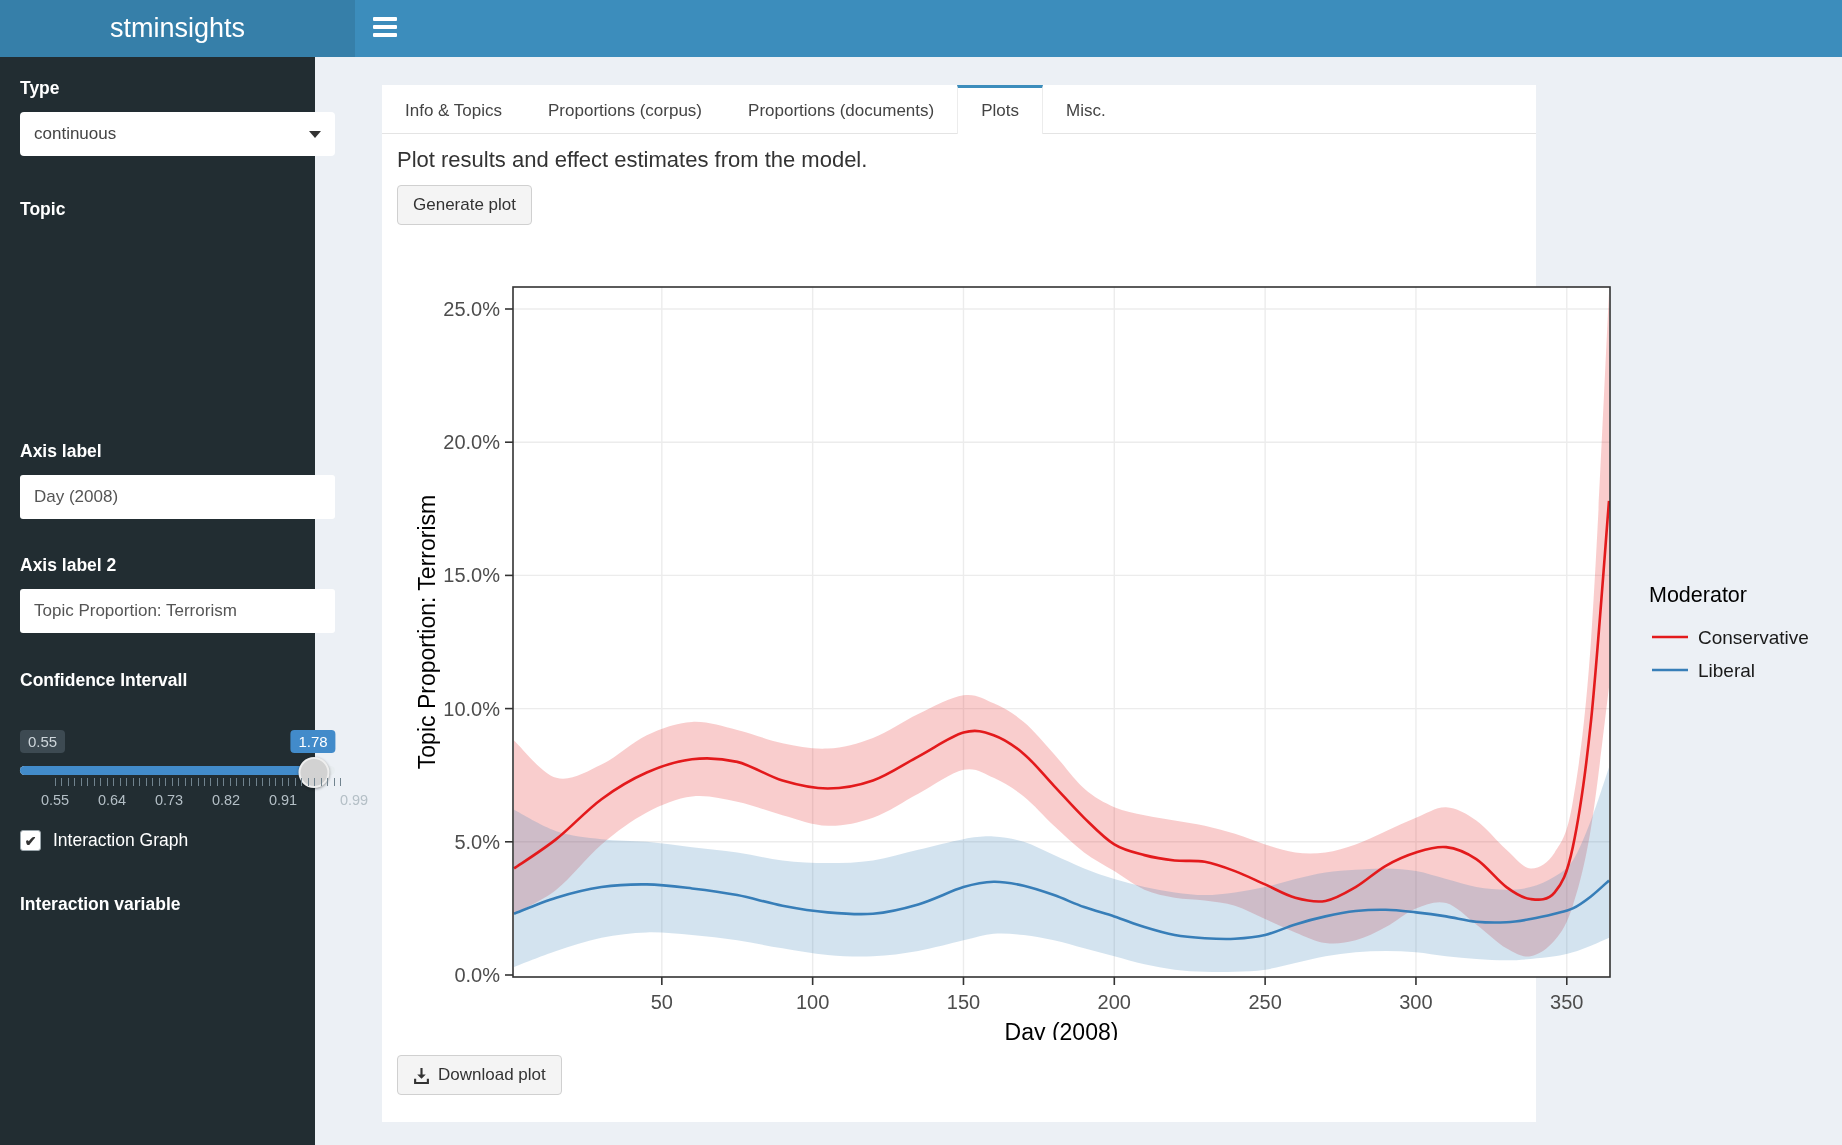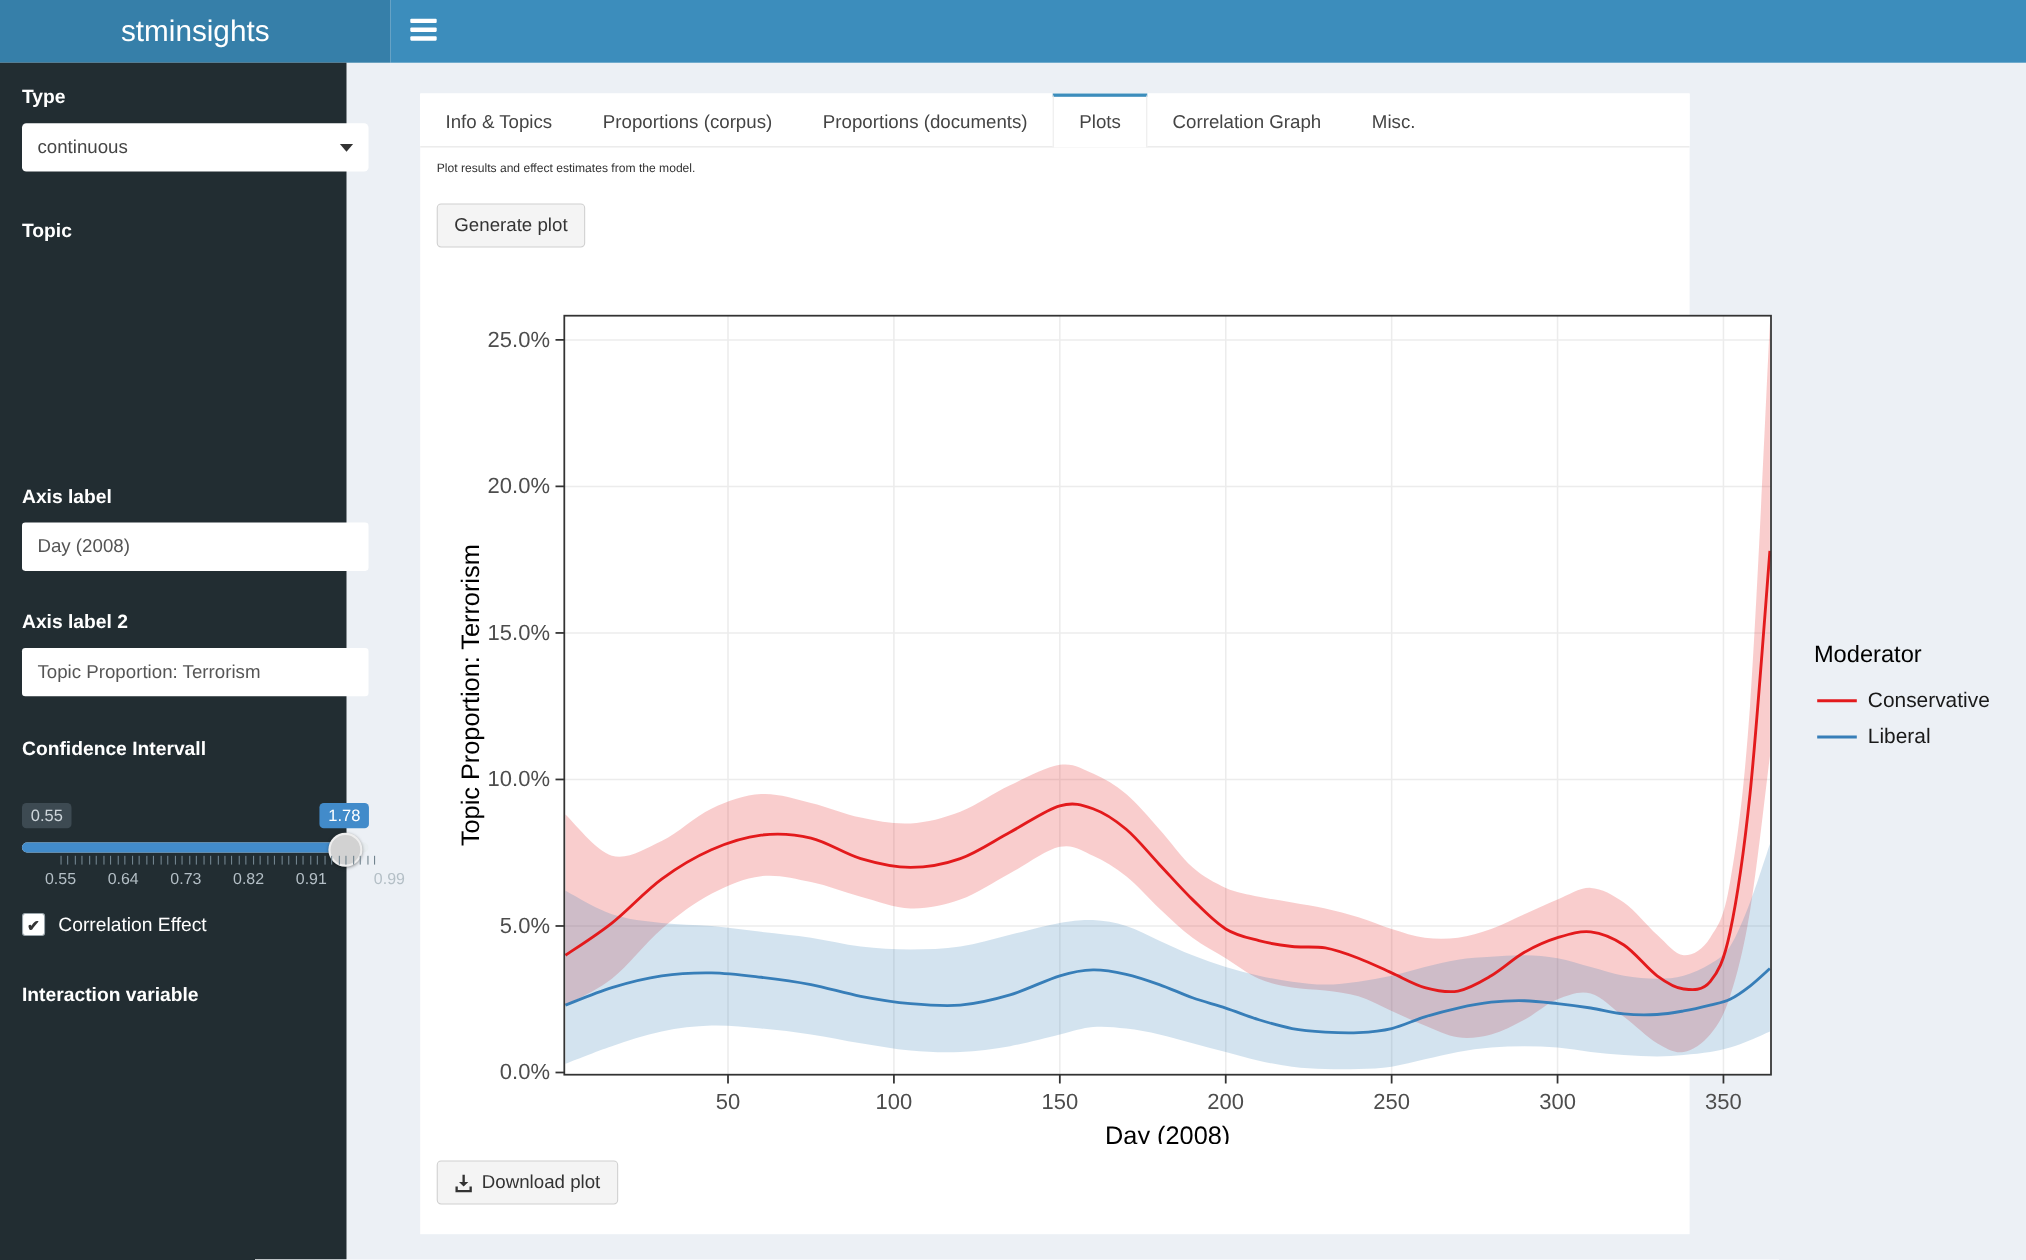--- a/index.html
+++ b/index.html
@@ -174,7 +174,6 @@
       <div class="tab">Proportions (corpus)</div>
       <div class="tab">Proportions (documents)</div>
       <div class="tab active">Plots</div>
-      <div class="tab">Correlation Graph</div>
       <div class="tab">Misc.</div>
     </div>
 

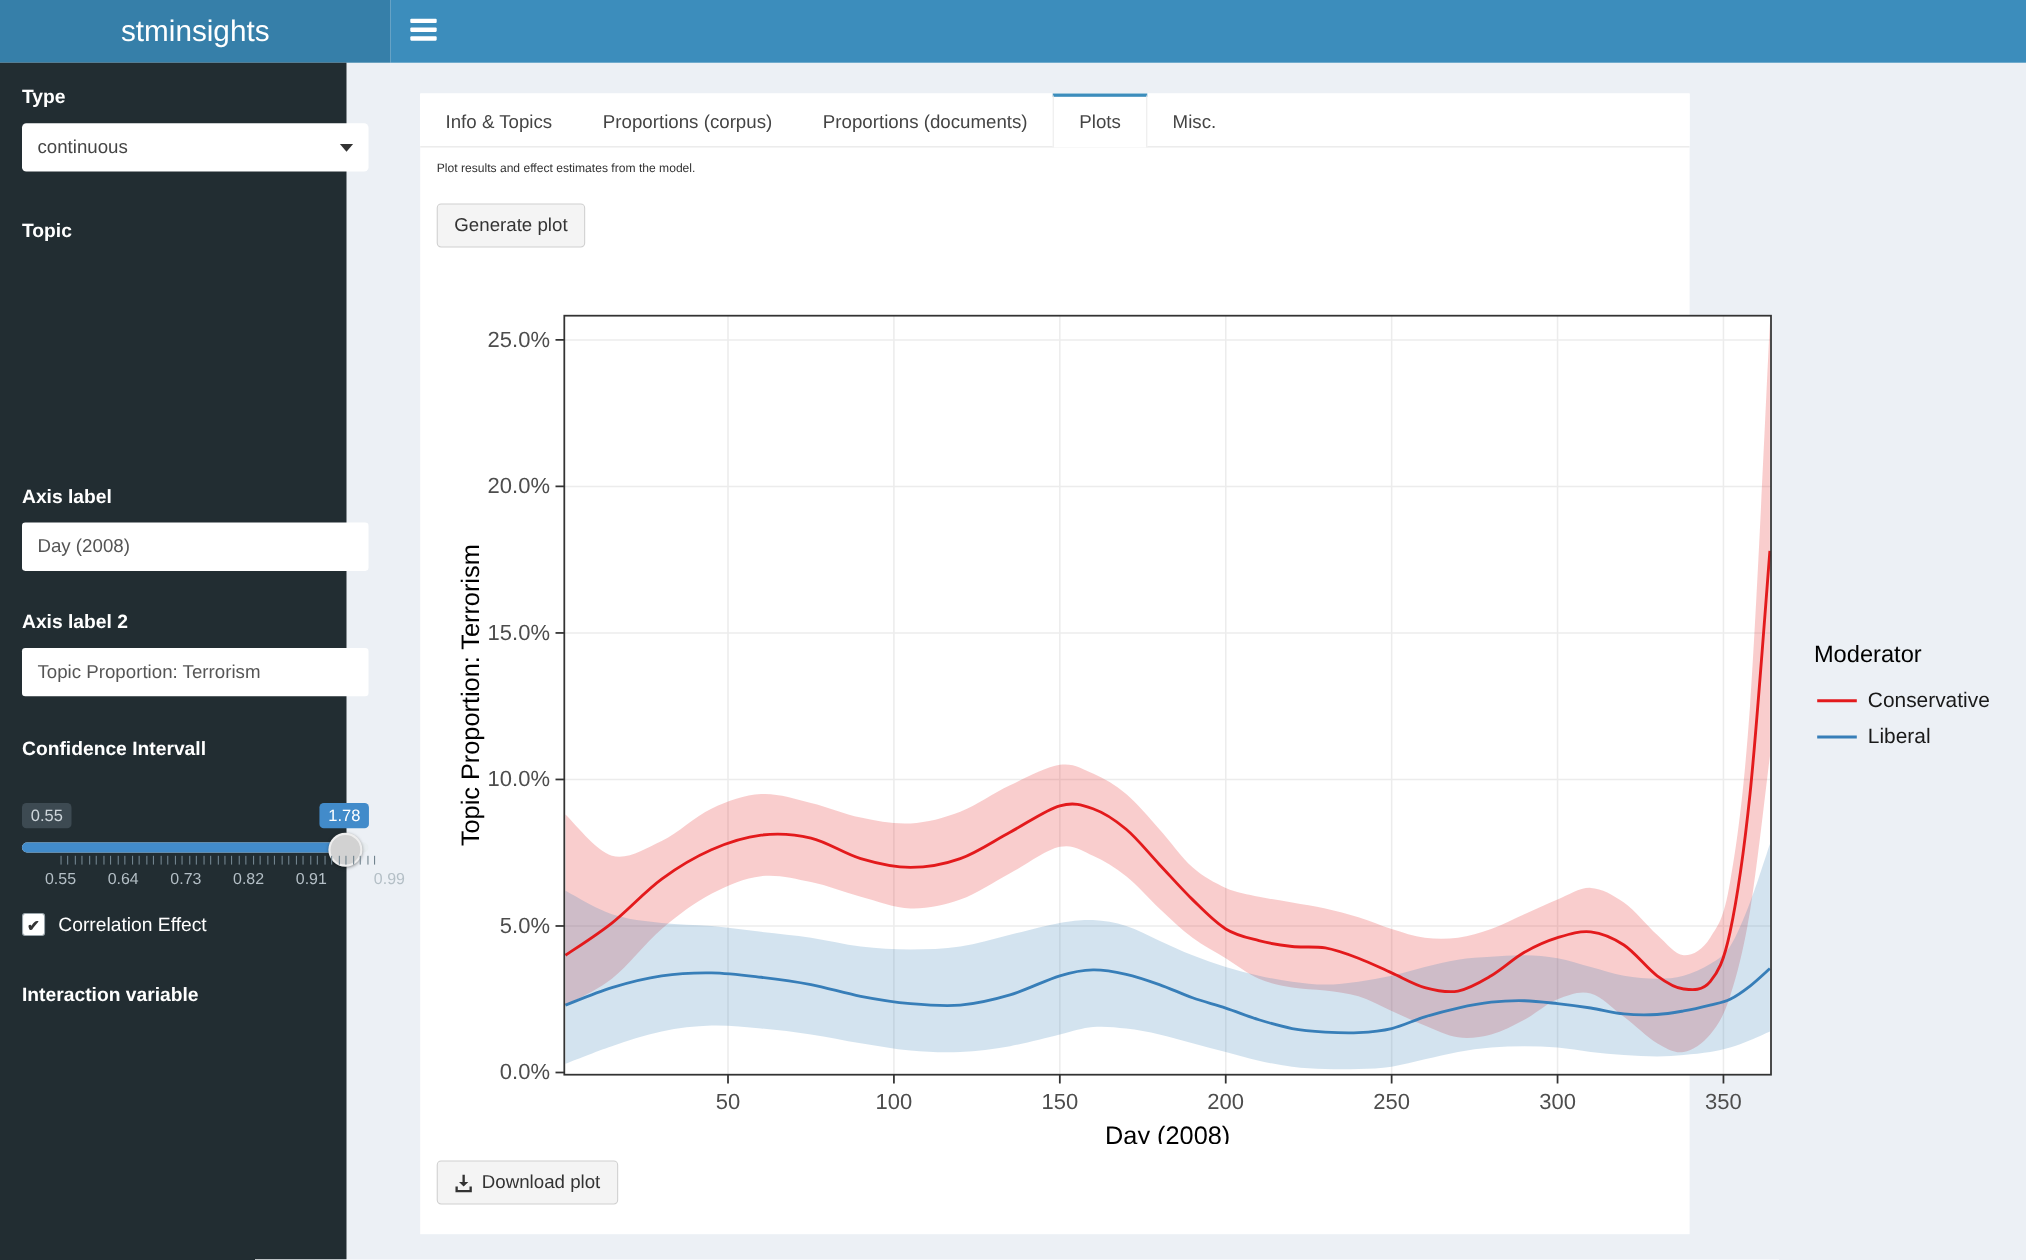--- a/index.html
+++ b/index.html
@@ -47,7 +47,7 @@
   .tab{display:flex;align-items:center;padding:3px 23px 0 23px;font-size:17px;color:#444;cursor:pointer;}
   .tab.active{border-top:3px solid #3c8dbc;padding-top:0;background:#fff;
               border-left:1px solid #ececec;border-right:1px solid #ececec;margin-bottom:-1px;}
-  .desc{position:absolute;left:15px;top:62px;font-size:11px;color:#333;}
+  .desc{position:absolute;left:15px;top:62px;font-size:22px;color:#333;}
   .btn{display:inline-flex;align-items:center;gap:8px;background:#f4f4f4;border:1px solid #d0d0d0;
        border-radius:4px;font-size:17px;color:#333;padding:9px 15px;cursor:pointer;
        font-family:"Liberation Sans",sans-serif;}

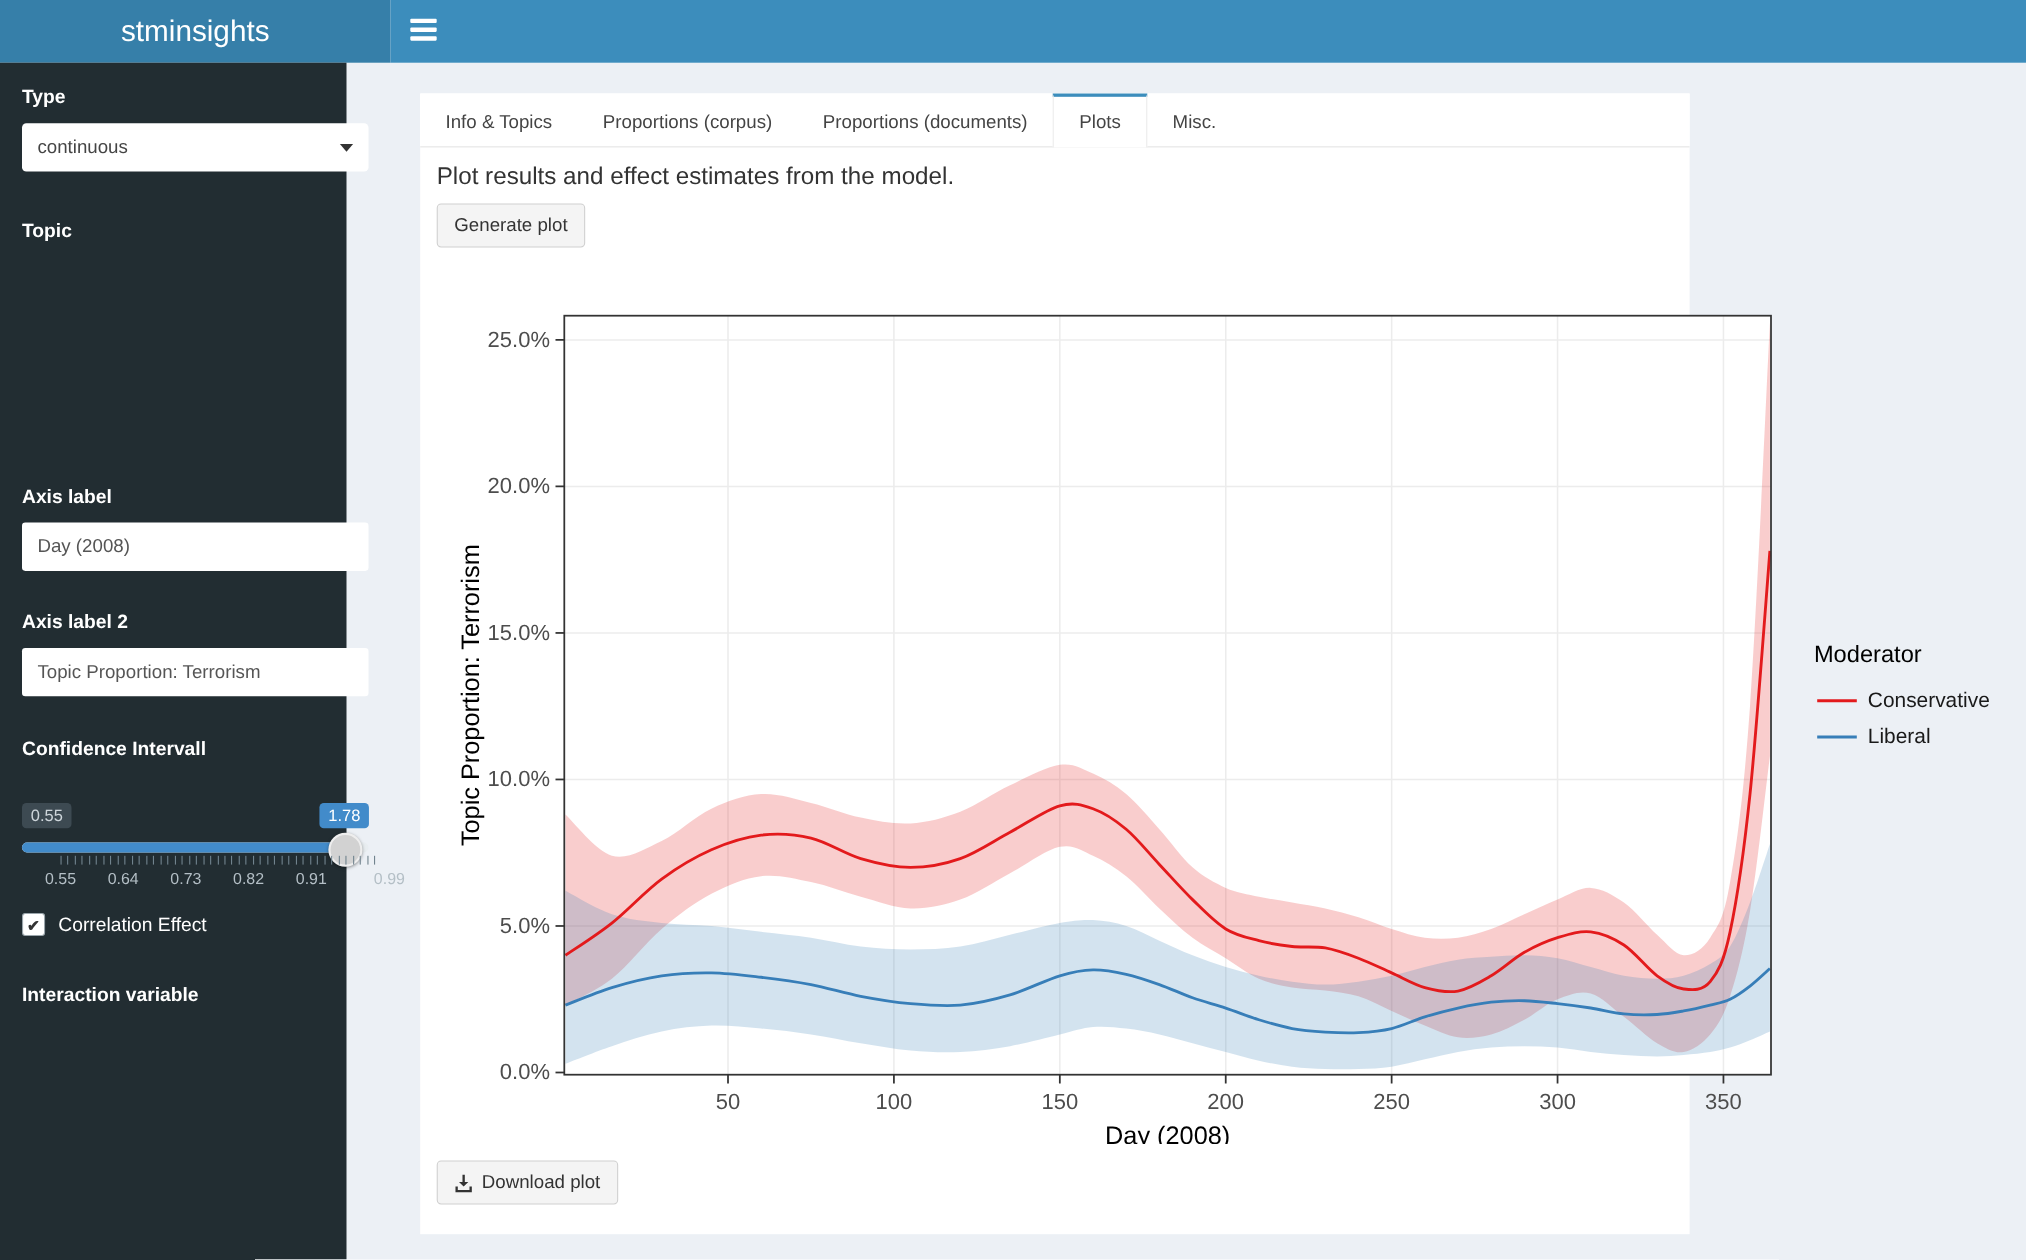--- a/index.html
+++ b/index.html
@@ -160,7 +160,7 @@
 
   <div class="cbrow" style="top:773px;">
     <span class="cbbox checked"></span>
-    <span class="cblabel">Correlation Effect</span>
+    <span class="cblabel">Interaction Graph</span>
   </div>
 
   <div class="group" style="top:837px;">

